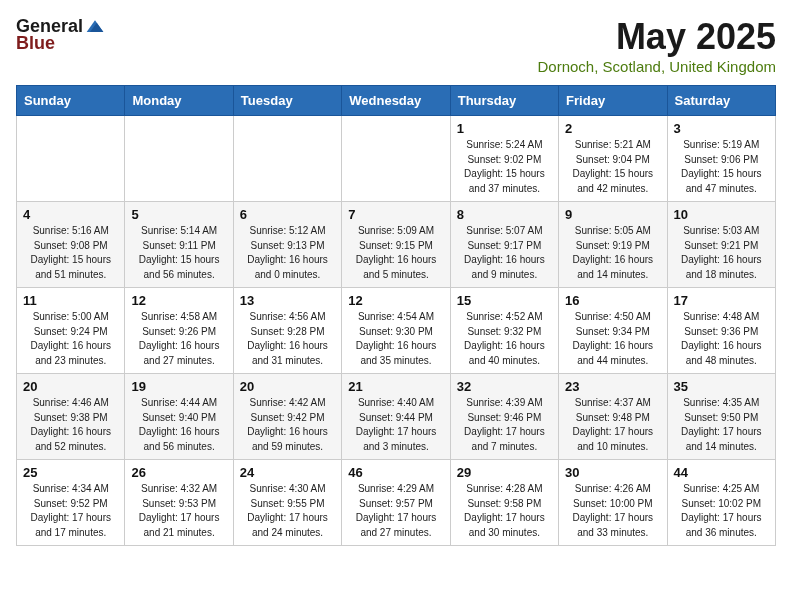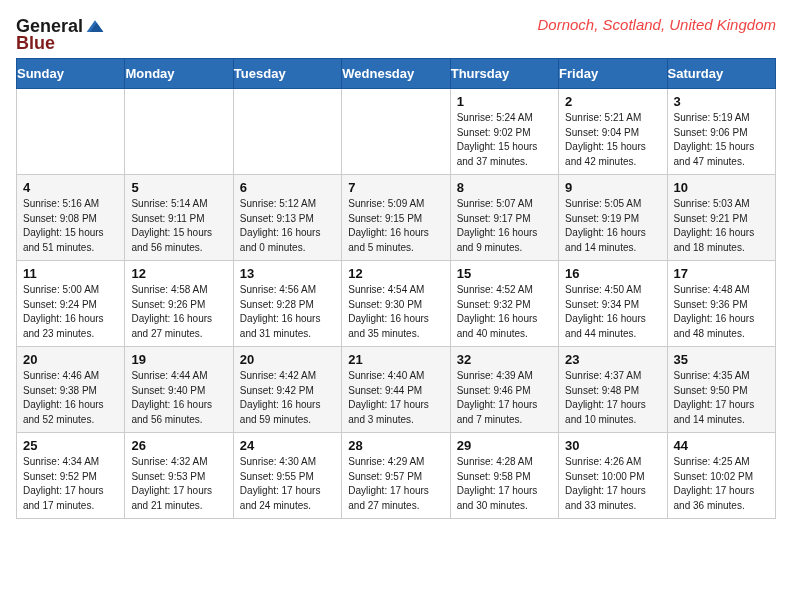--- a/index.html
+++ b/index.html
@@ -14,7 +14,7 @@
       display: flex;
       justify-content: space-between;
       align-items: flex-start;
-      margin-bottom: 4px;
+      margin-bottom: 10px;
     }
     .logo {
       display: flex;

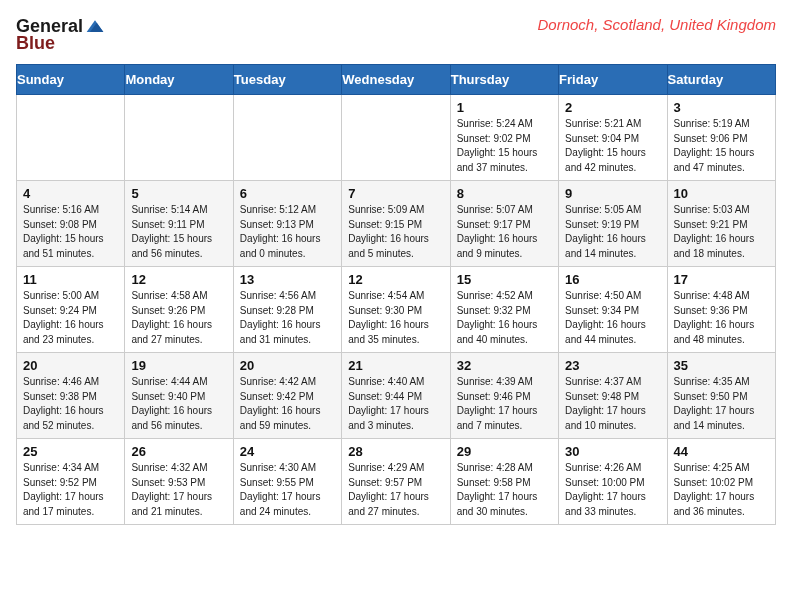--- a/index.html
+++ b/index.html
@@ -108,6 +108,7 @@
     </div>
   </div>
   <div class="title-block">
+    <div class="title-month">May 2025</div>
     <div class="title-location">Dornoch, Scotland, United Kingdom</div>
   </div>
 </div>

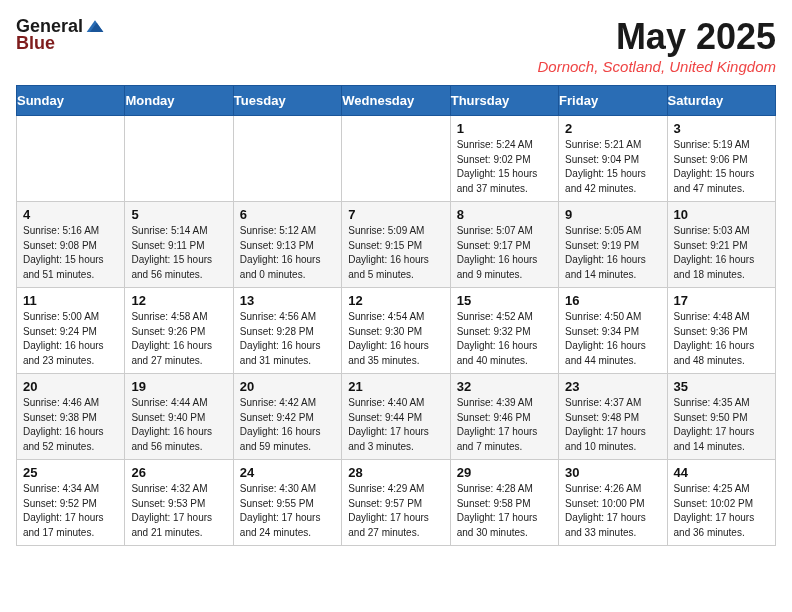--- a/index.html
+++ b/index.html
@@ -46,8 +46,7 @@
     }
     .title-location {
       font-size: 15px;
-      color: #ef4444;
-      font-style: italic;
+      color: #4d7c0f;
     }
     table {
       width: 100%;

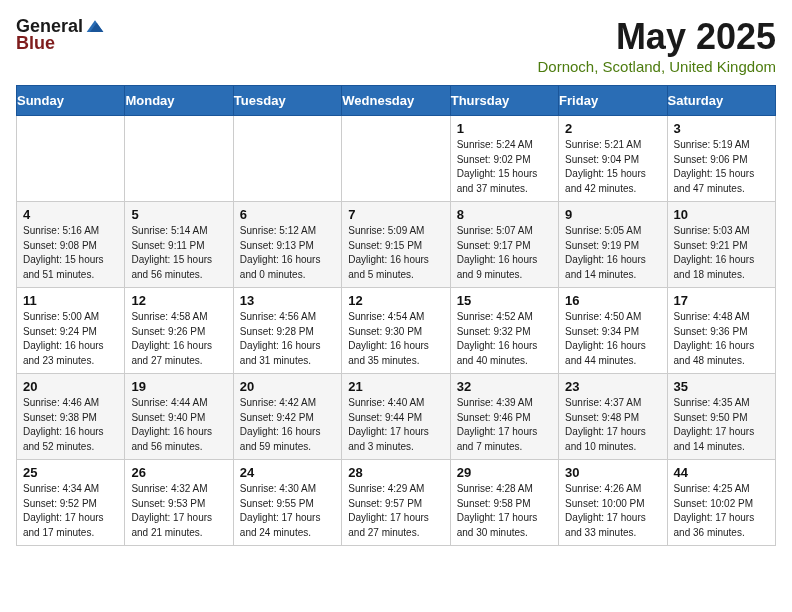--- a/index.html
+++ b/index.html
@@ -58,7 +58,7 @@
       color: #fff;
       font-size: 13px;
       font-weight: bold;
-      padding: 7px 0;
+      padding: 7px 7px;
       text-align: left;
       border: 1px solid #1a5599;
     }

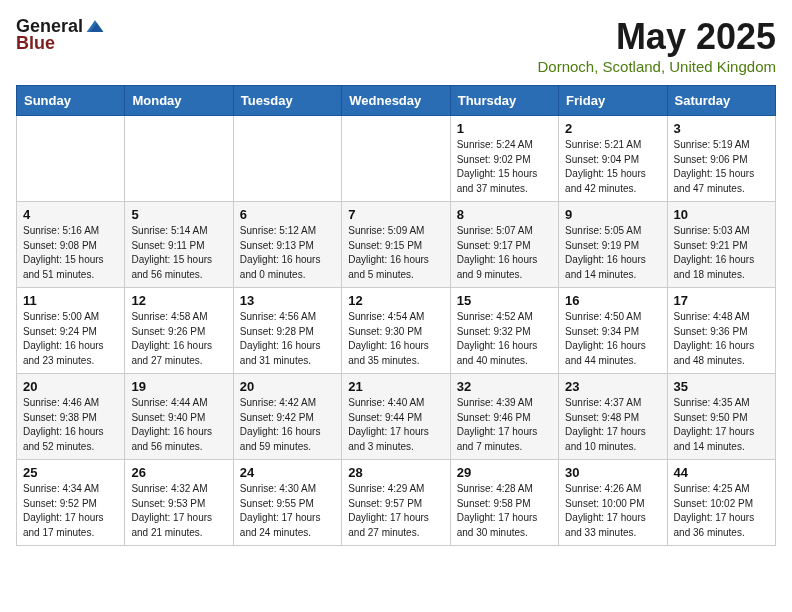--- a/index.html
+++ b/index.html
@@ -85,6 +85,7 @@
       font-size: 10px;
       line-height: 1.45;
       color: #222;
+      text-align: center;
     }
     td.empty {
       background: #fff;

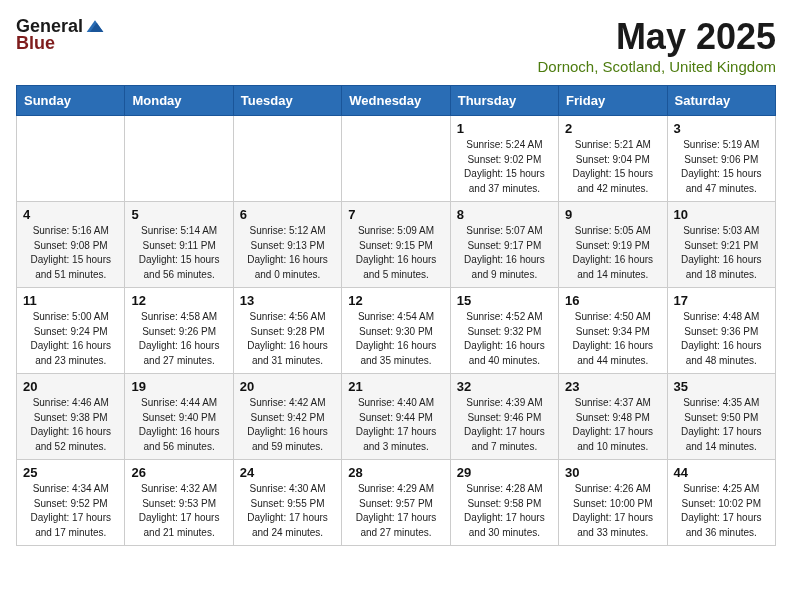--- a/index.html
+++ b/index.html
@@ -248,7 +248,7 @@
           <div class="day-info">Sunrise: 4:30 AM<br>Sunset: 9:55 PM<br>Daylight: 17 hours<br>and 24 minutes.</div>
         </td>
         <td>
-          <span class="day-number">28</span>
+          <span class="day-number">46</span>
           <div class="day-info">Sunrise: 4:29 AM<br>Sunset: 9:57 PM<br>Daylight: 17 hours<br>and 27 minutes.</div>
         </td>
         <td>

